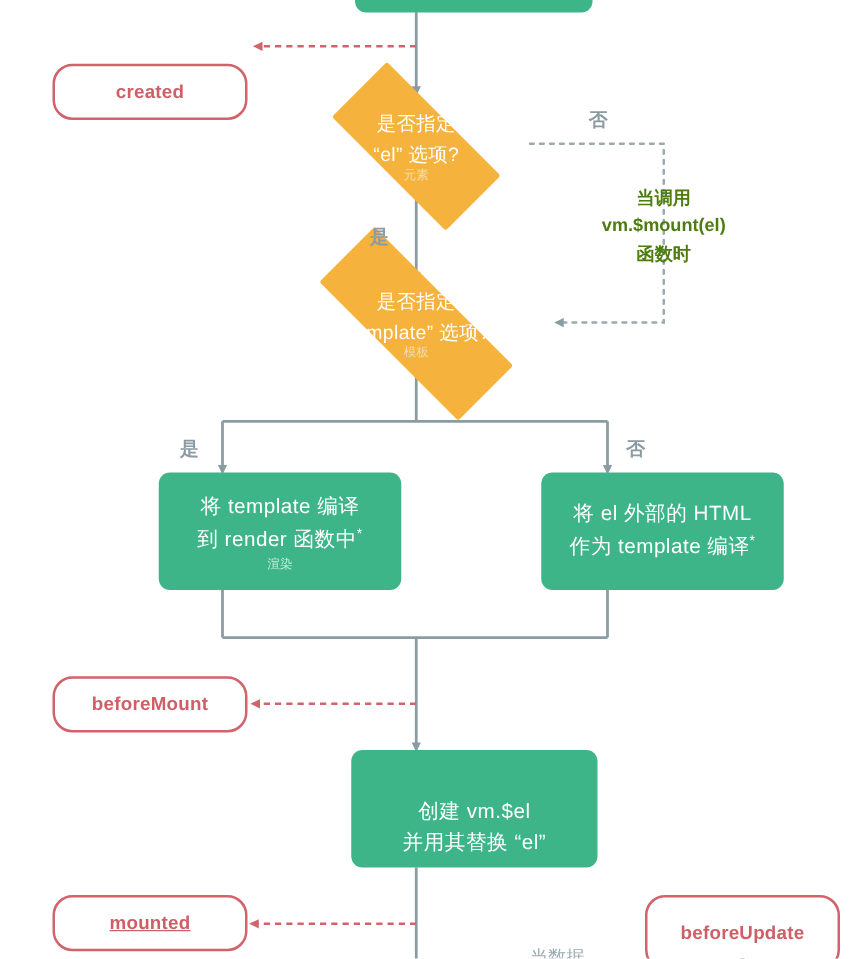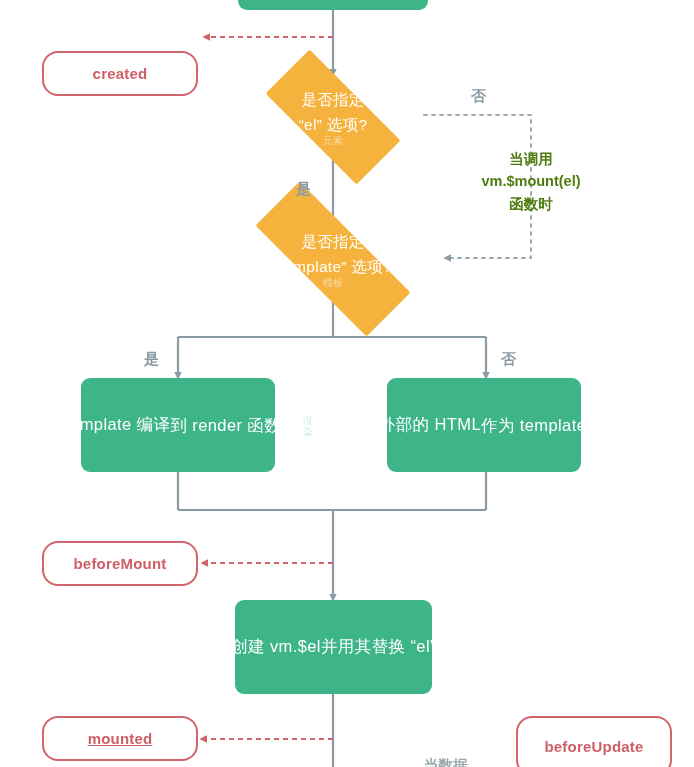--- a/index.html
+++ b/index.html
@@ -29,6 +29,7 @@
     border-radius: 9px;
     color: #ffffff;
     display: flex;
+    flex-direction: column;
     align-items: center;
     justify-content: center;
     text-align: center;
@@ -36,6 +37,7 @@
     font-size: 16.5px;
     letter-spacing: .4px;
     padding: 6px 7px;
+    margin-left: 46px;
   }
   .proc .ln { display: block; white-space: nowrap; }
   .proc .star { font-size: 11px; vertical-align: super; }

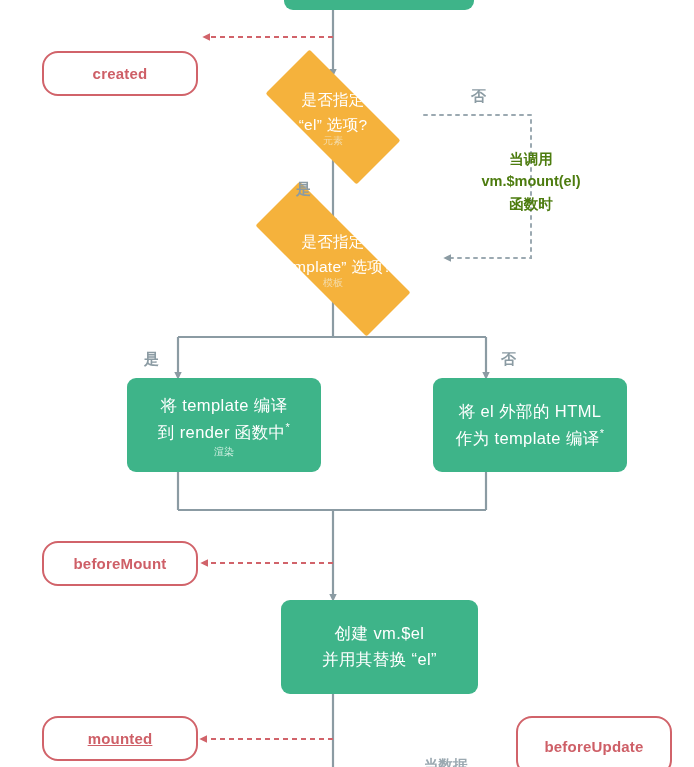--- a/index.html
+++ b/index.html
@@ -225,7 +225,7 @@
     <span>beforeMount</span>
   </div>
 
-  <div class="proc" style="left:235px; top:600px; width:197px; height:94px;">
+  <div class="proc" style="left:235px; top:600px; width:197px; height:94px;justify-content:flex-end;">
     <span class="ln">创建  vm.$el</span>
     <span class="ln">并用其替换 “el”</span>
   </div>

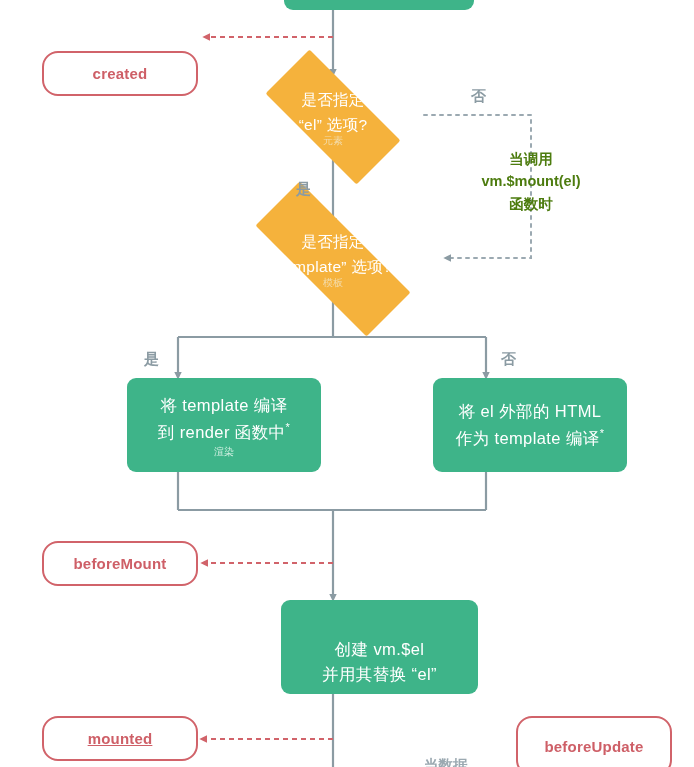--- a/index.html
+++ b/index.html
@@ -119,7 +119,7 @@
     position: absolute;
     color: #9BA9B1;
     font-size: 14.5px;
-    font-weight: bold;
+    font-weight: normal;
     white-space: nowrap;
     overflow: hidden;
   }

